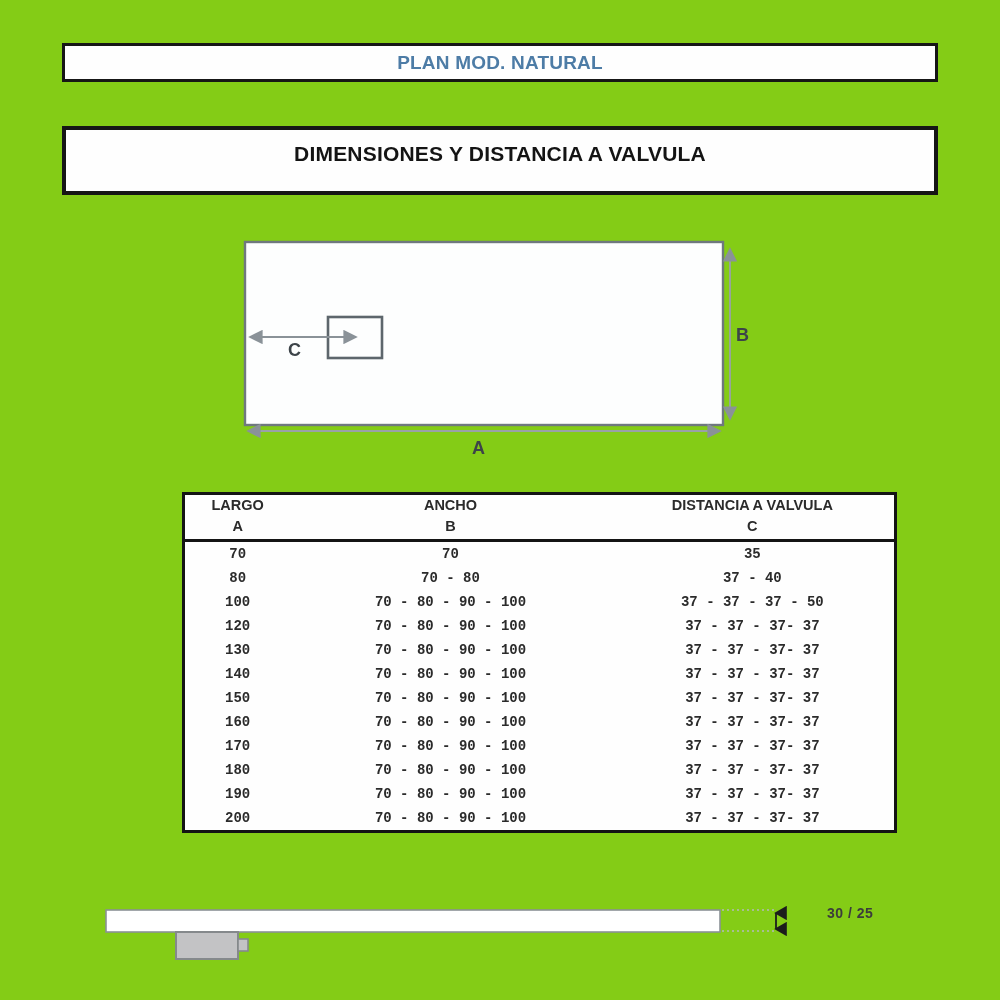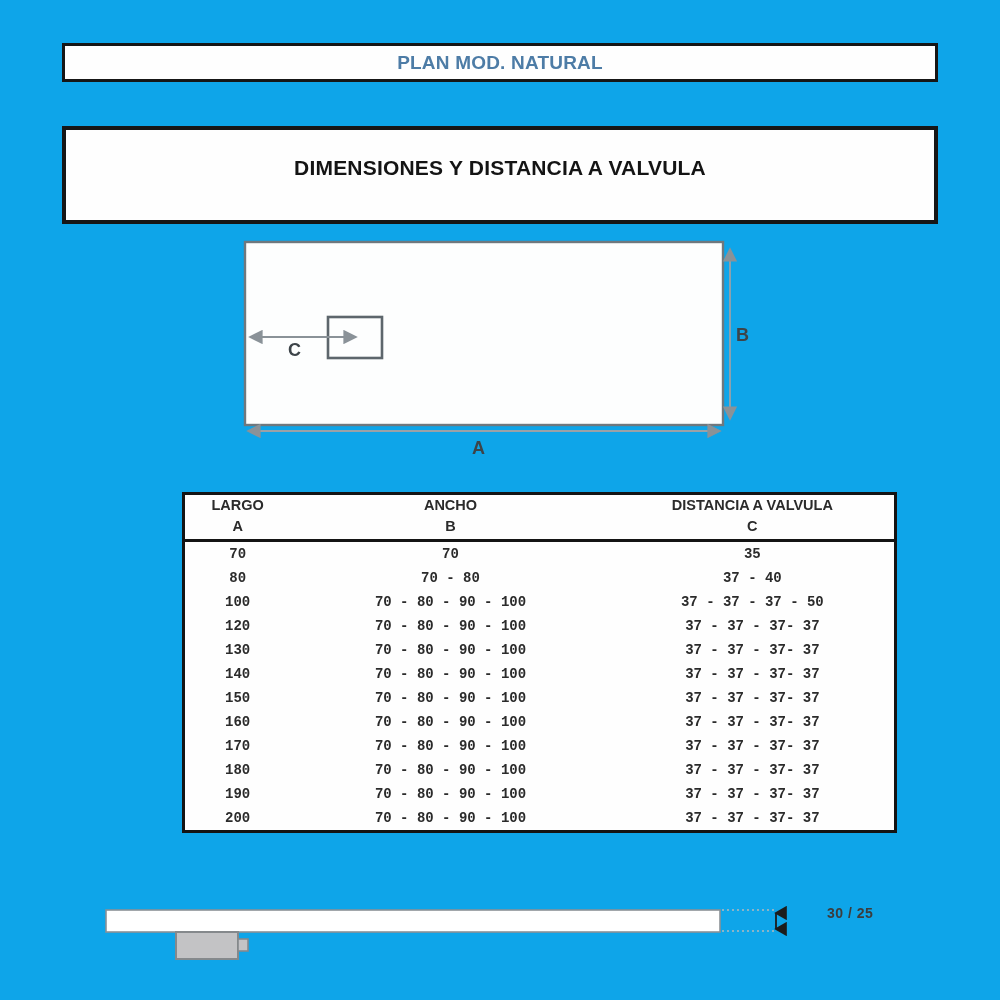--- a/index.html
+++ b/index.html
@@ -6,7 +6,7 @@
   #page{
     position:relative;
     width:1000px;height:1000px;
-    background:#0ea5e9;
+    background:#84cc16;
     font-family:"Liberation Sans", sans-serif;
     overflow:hidden;
   }

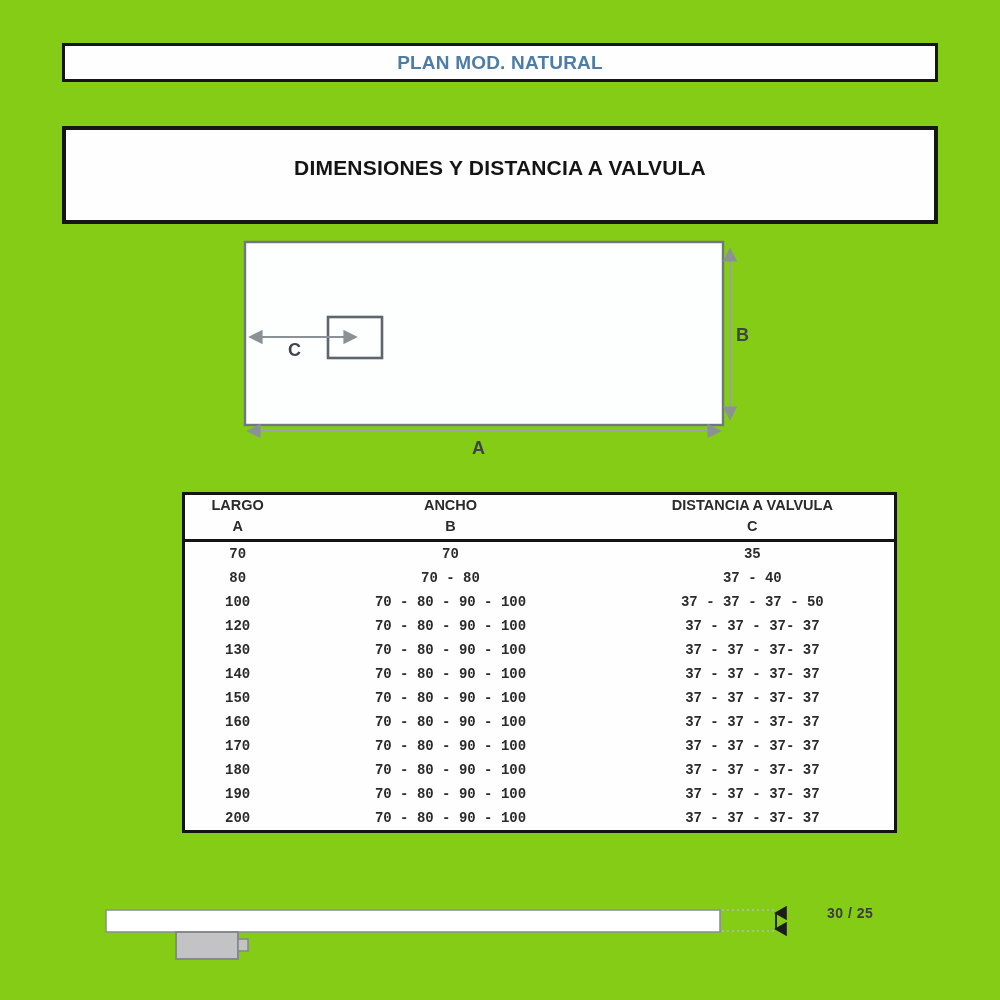--- a/index.html
+++ b/index.html
@@ -22,7 +22,7 @@
   #plan-title-box .title-text{
     color:#4d7ca6;font-size:19px;font-weight:700;letter-spacing:.2px;
   }
-  #section-title-box{top:126px;height:98px;border-width:4px;}
+  #section-title-box{top:126px;height:69px;border-width:4px;}
   #section-title-box .title-text{
     color:#141414;font-size:21px;font-weight:700;letter-spacing:.2px;
     padding-bottom:14px;

